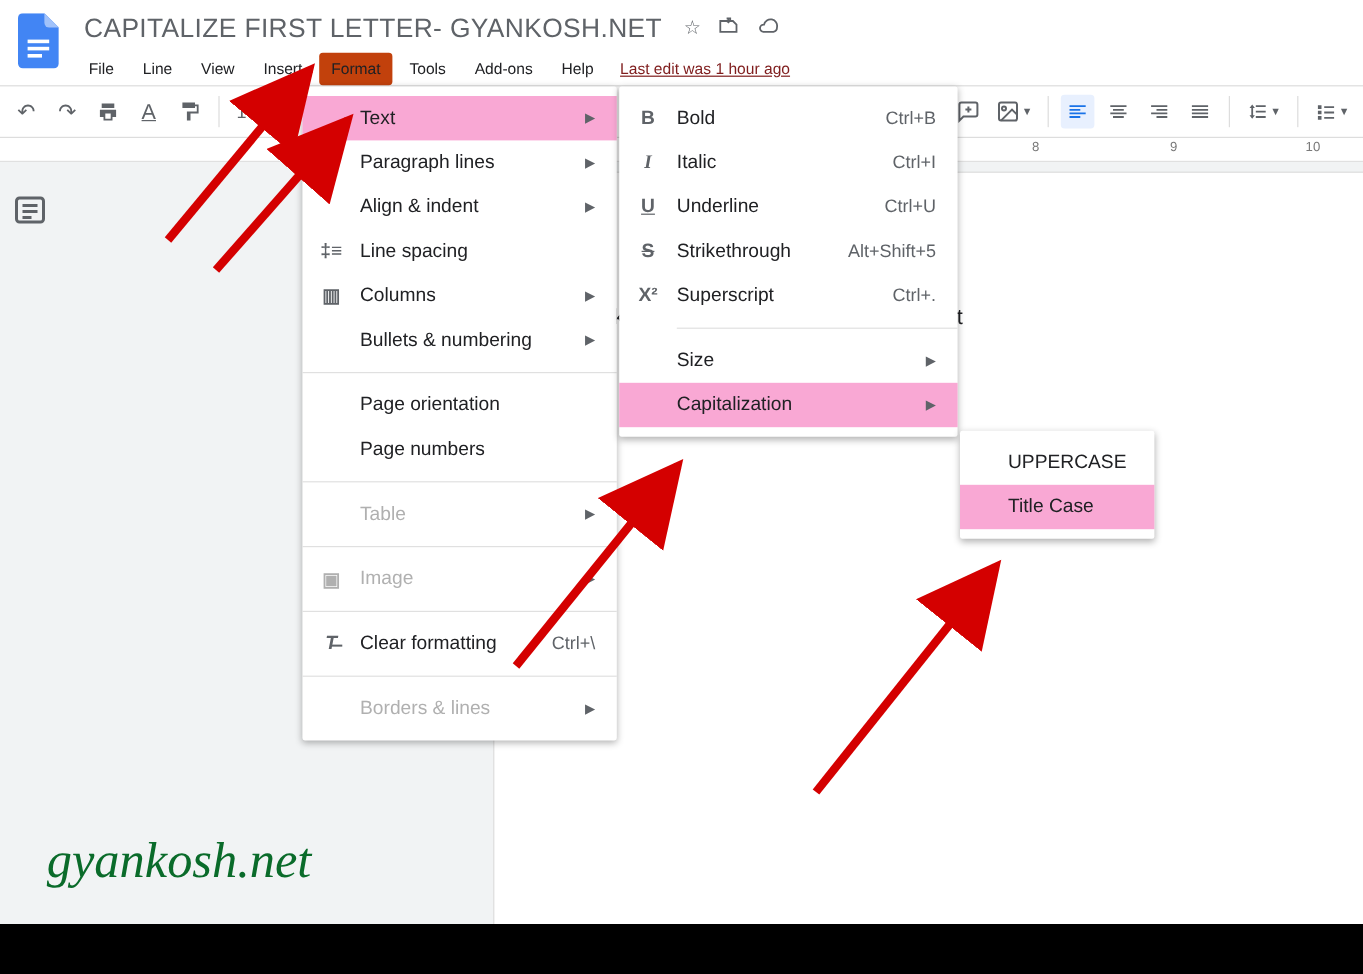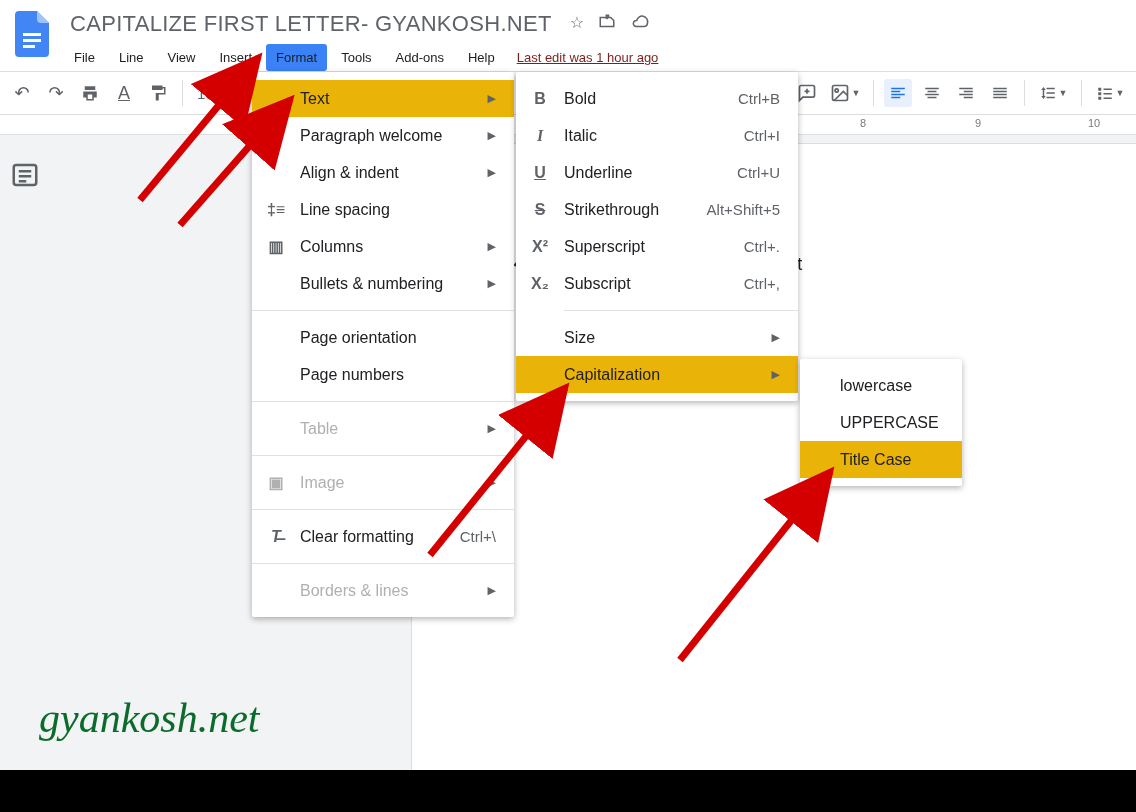--- a/index.html
+++ b/index.html
@@ -11,7 +11,7 @@
   .title-icons { display: flex; gap: 14px; color: #5f6368; }
   .menu-row { display: flex; gap: 4px; padding-top: 4px; font-size: 13px; color: #202124; align-items: center;}
   .menu-row .mi { padding: 6px 10px; cursor: pointer; border-radius:3px;}
-  .menu-row .mi.hover { background: #3b82f6; }
+  .menu-row .mi.hover { background: #c2410c; }
   .last-edit { color: #7f1d1d; text-decoration: underline; margin-left: 8px; cursor:pointer; }
   .toolbar { display:flex; align-items:center; height:44px; border-top:1px solid #ddd; border-bottom:1px solid #ddd; padding: 0 8px; gap:6px; background:#fff;}
   .tb-btn { width:28px; height:28px; display:flex; align-items:center; justify-content:center; color:#5f6368; cursor:pointer; border-radius:3px; font-size:18px; }

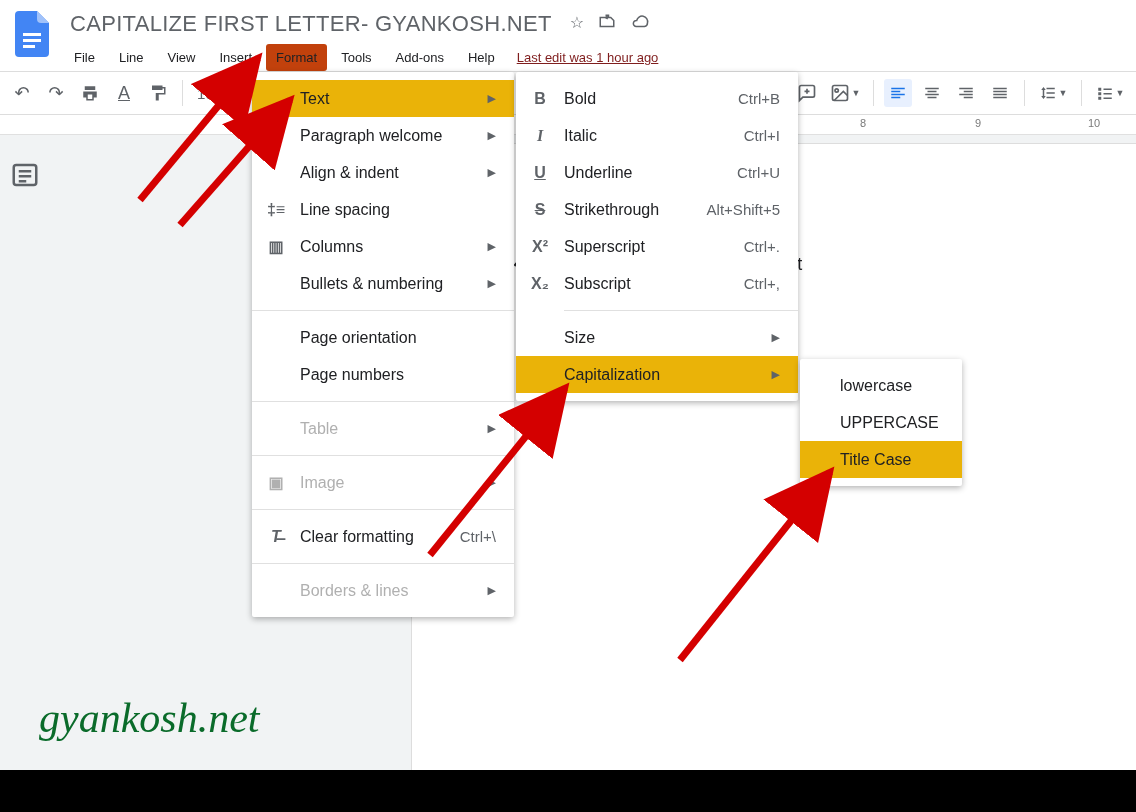--- a/index.html
+++ b/index.html
@@ -28,7 +28,7 @@
   .dd-item { display:flex; align-items:center; justify-content:space-between; height:37px; padding:0 18px 0 14px; gap:14px; cursor:pointer;}
   .dd-item .lbl-wrap { display:flex; align-items:center; gap:14px;}
   .dd-item .ico { width:20px; text-align:center; color:#5f6368; font-weight:bold;}
-  .dd-item.hover { background:#eab308; }
+  .dd-item.hover { background:#f9a8d4; }
   .dd-item.disabled { color:#b0b0b0; }
   .dd-item.disabled .ico { color:#b0b0b0; }
   .dd-sep { height:1px; background:#e0e0e0; margin:8px 0;}

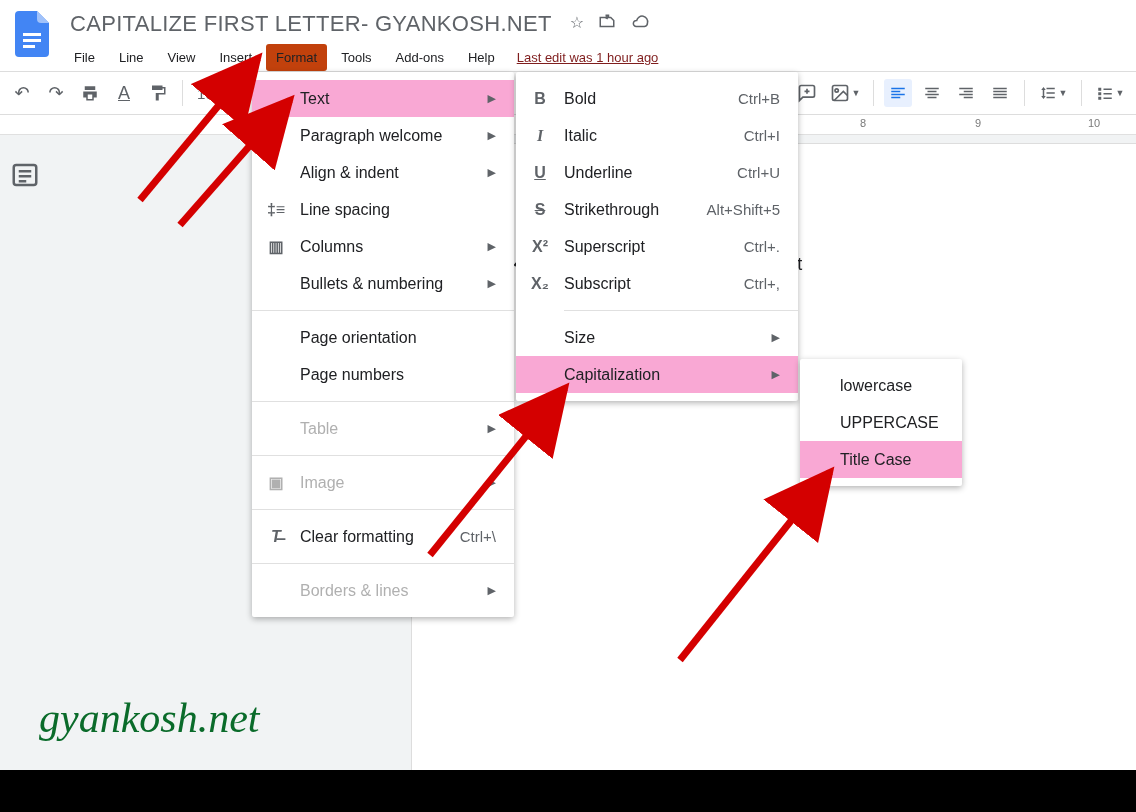--- a/index.html
+++ b/index.html
@@ -197,7 +197,7 @@
   <div class="dd-item">
       <div class="lbl-wrap">
         <span class="ico"></span>
-        <span>Paragraph welcome</span>
+        <span>Paragraph lines</span>
       </div>
       <span class="sub-triangle">▶</span>
     </div>

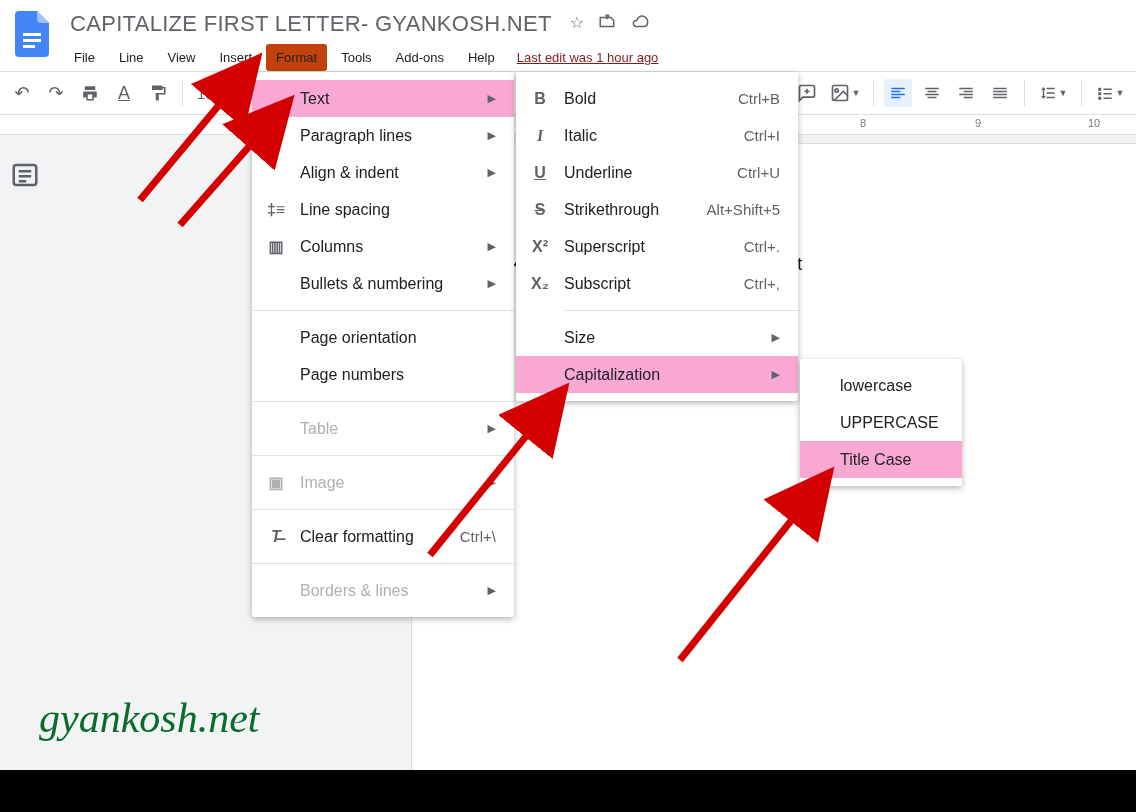--- a/index.html
+++ b/index.html
@@ -311,13 +311,6 @@
       </div>
       <span class="short">Ctrl+.</span>
     </div>
-  <div class="dd-item">
-      <div class="lbl-wrap">
-        <span class="ico">X₂</span>
-        <span>Subscript</span>
-      </div>
-      <span class="short">Ctrl+,</span>
-    </div>
   <div class="dd-sep" style="margin-left:48px"></div>
   <div class="dd-item">
       <div class="lbl-wrap">

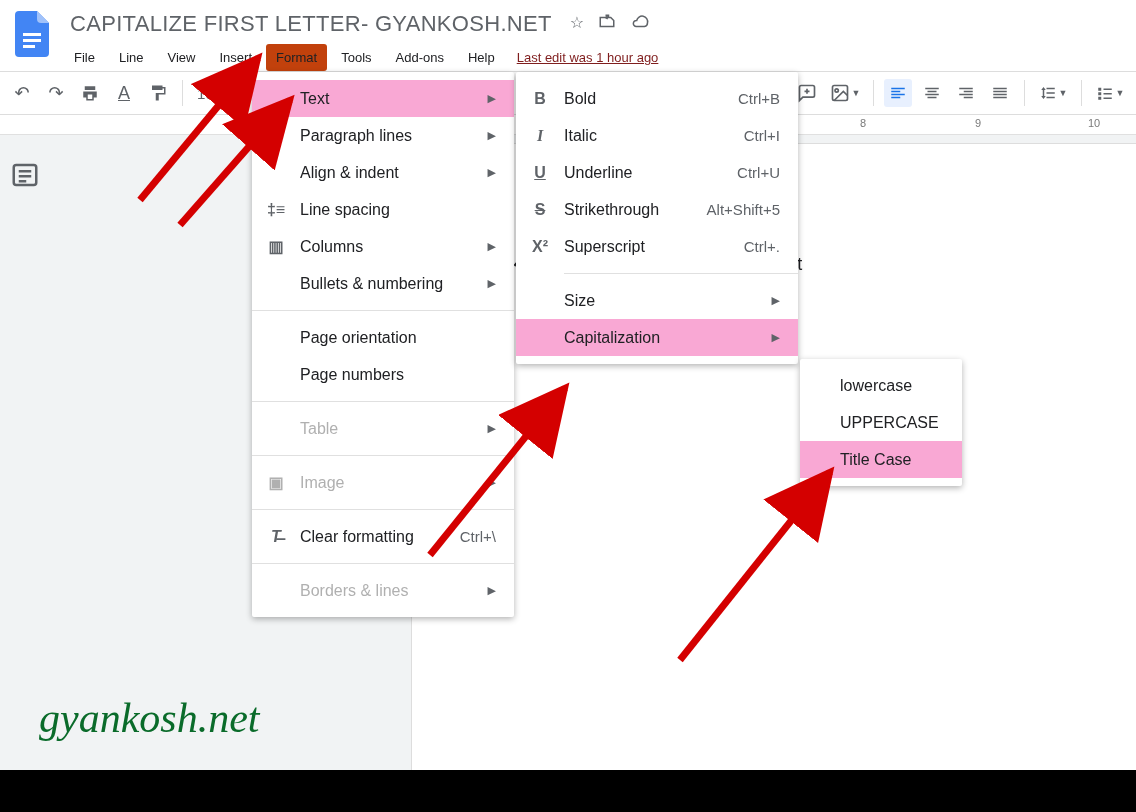--- a/index.html
+++ b/index.html
@@ -330,9 +330,6 @@
 
 <div id="menu-cap" class="dropdown">
   <div class="dd-item">
-      <span>lowercase</span>
-    </div>
-  <div class="dd-item">
       <span>UPPERCASE</span>
     </div>
   <div class="dd-item hover">

